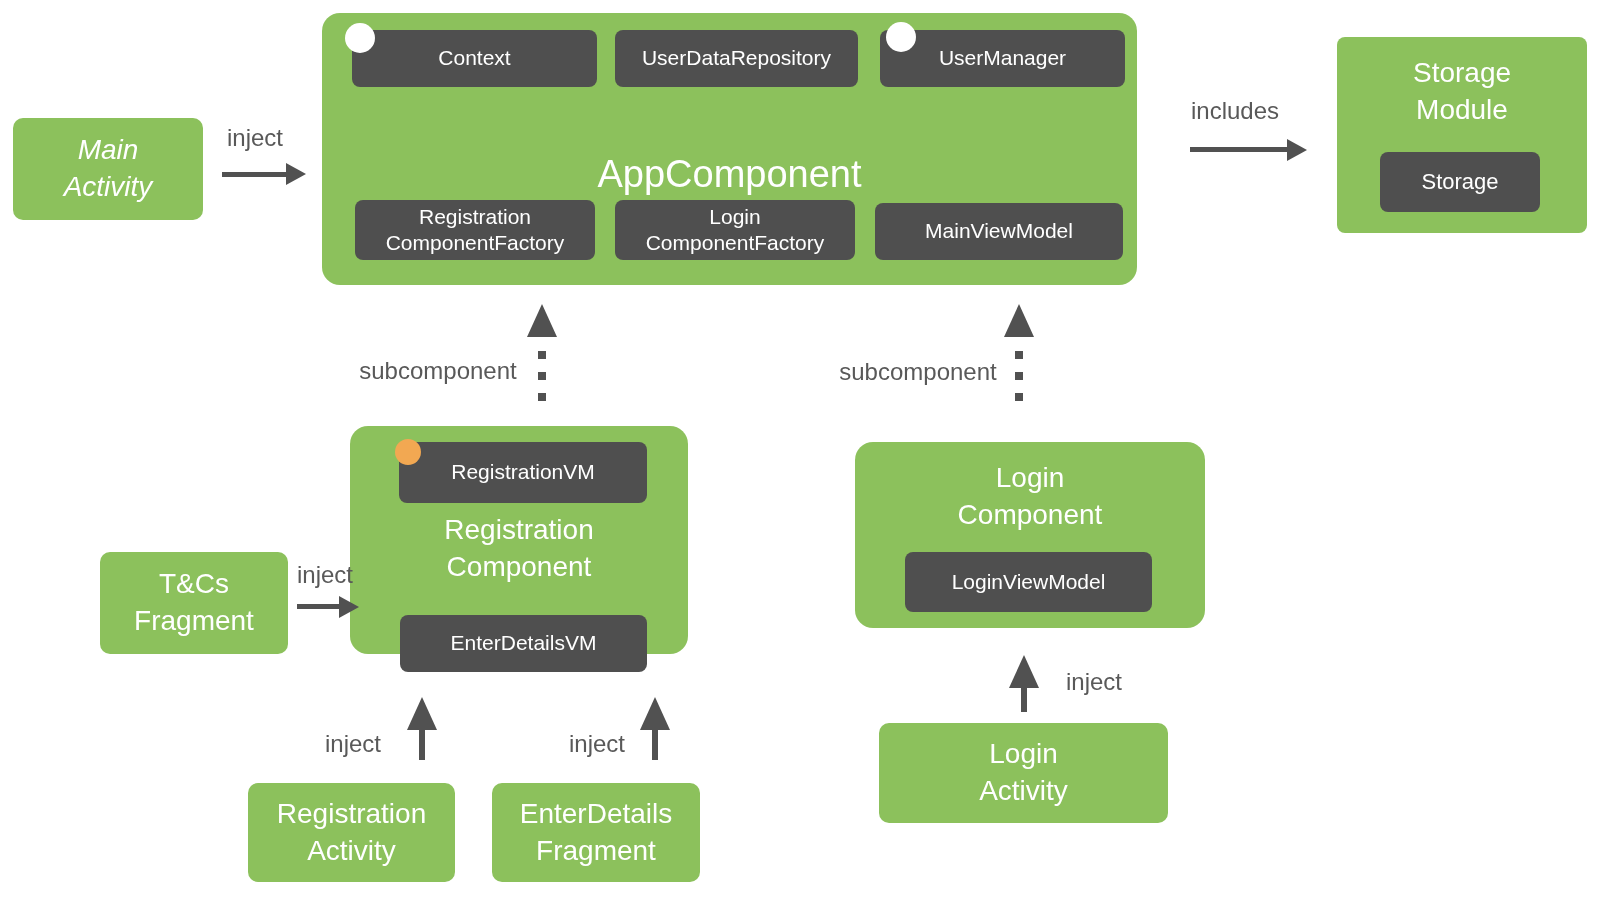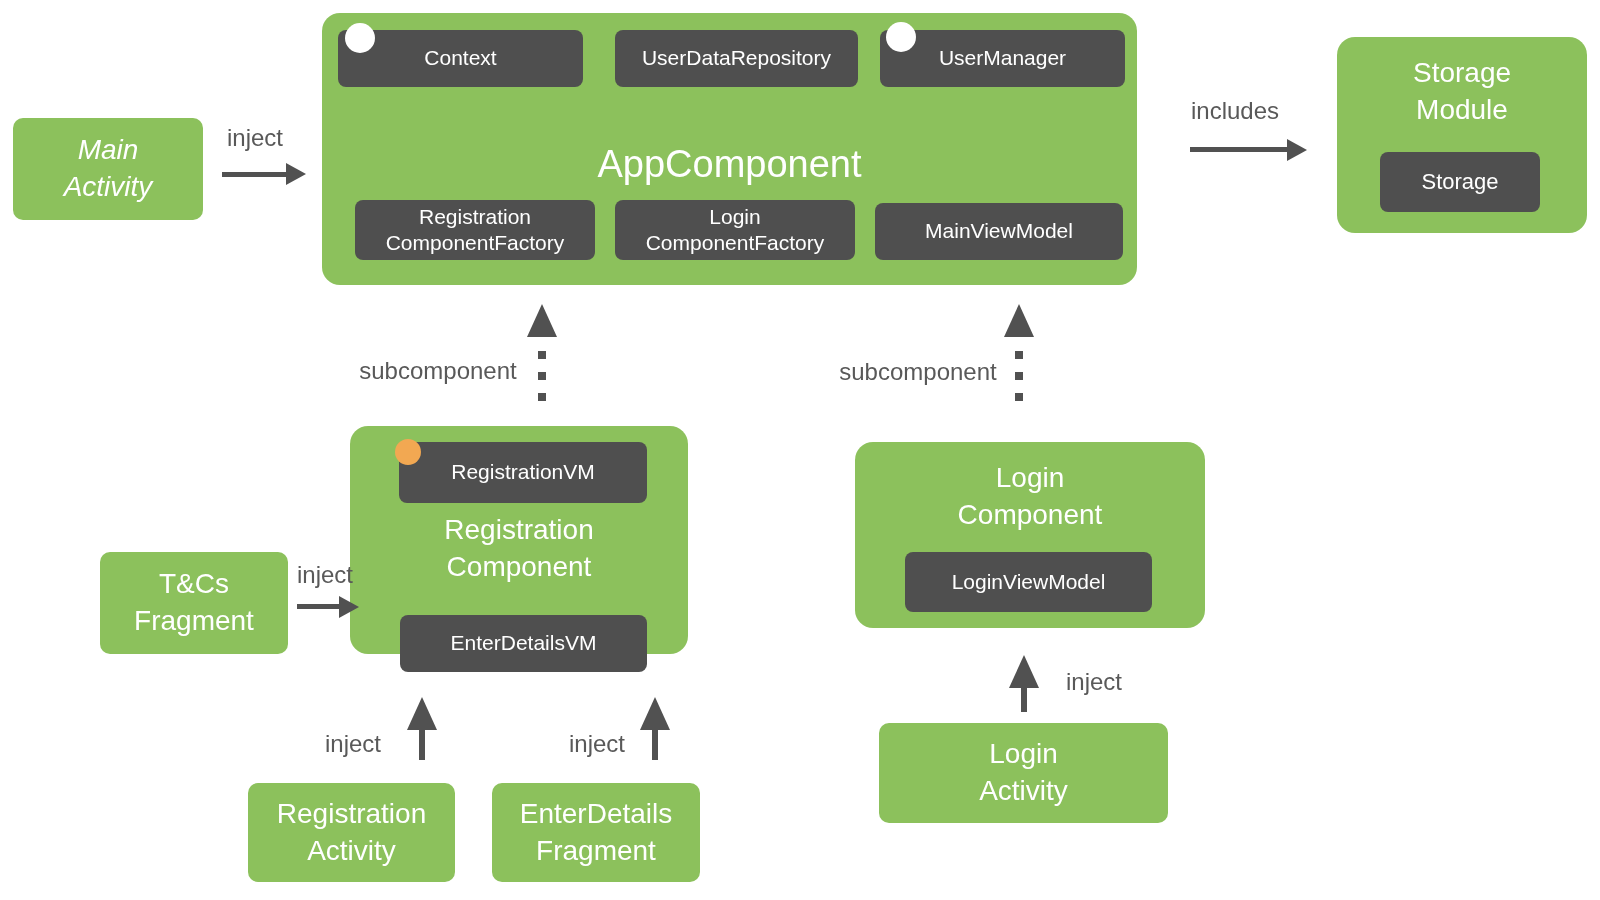--- a/index.html
+++ b/index.html
@@ -60,7 +60,7 @@
 
   <div class="green-box big-box" style="left:322px; top:13px; width:815px; height:272px;">
     <div class="box-title app-title" style="top:126px;">AppComponent</div>
-    <div class="chip" style="left:16px; top:17px; width:245px; height:57px;">Context</div>
+    <div class="chip" style="left:30px; top:17px; width:245px; height:57px;">Context</div>
     <div class="chip" style="left:558px; top:17px; width:245px; height:57px;">UserManager</div>
     <div class="chip" style="left:293px; top:17px; width:243px; height:57px;">UserDataRepository</div>
     <div class="chip" style="left:33px; top:187px; width:240px; height:60px;">Registration

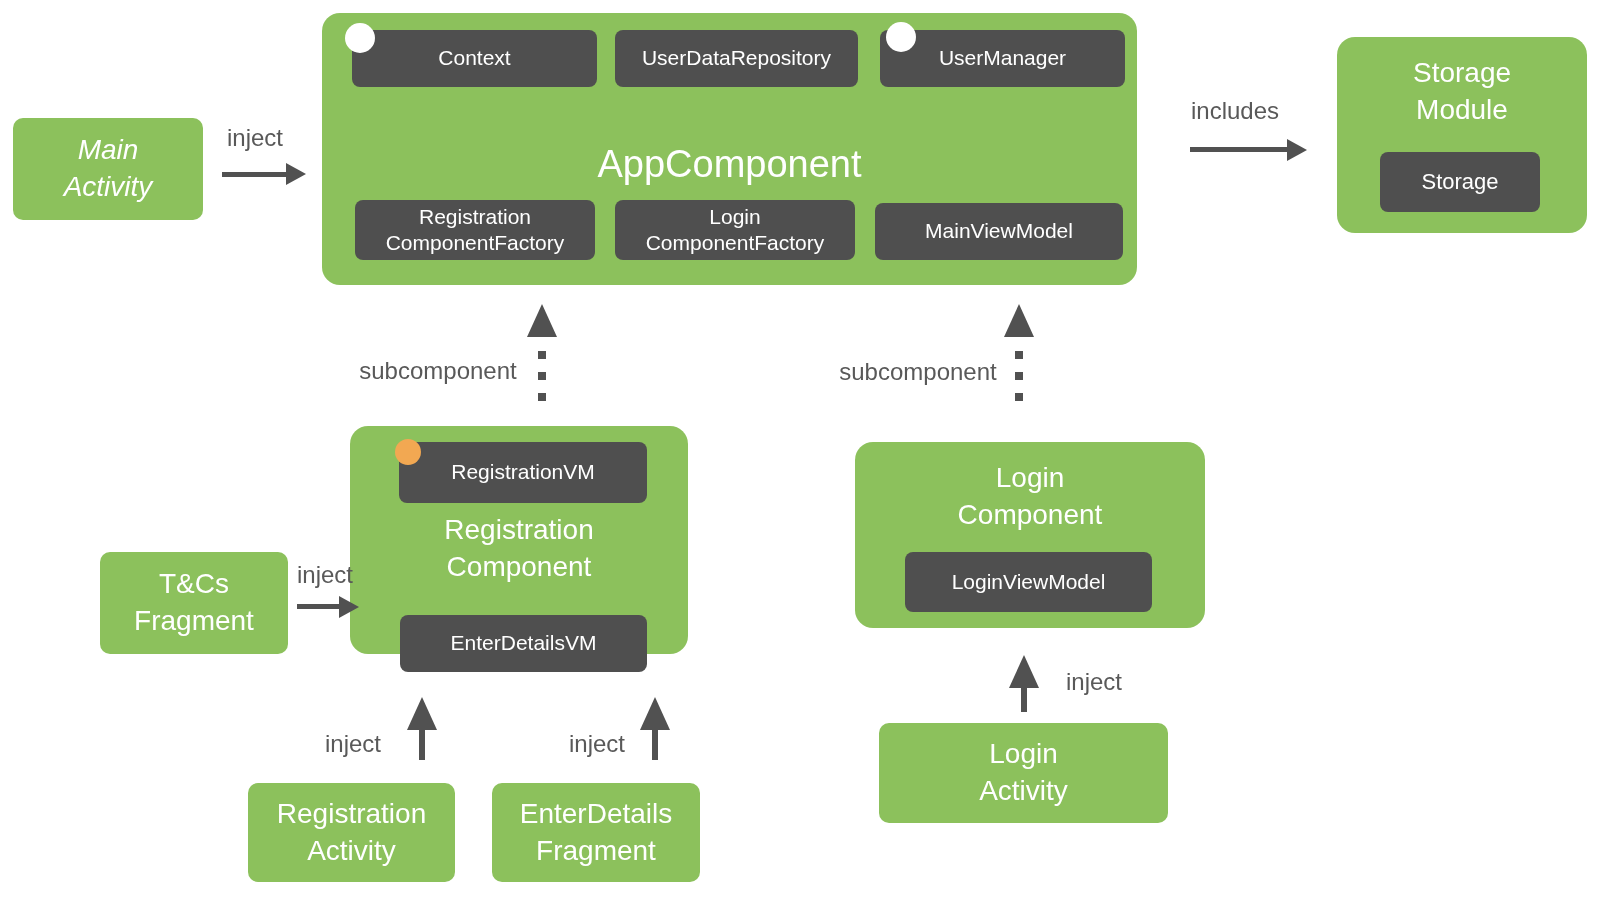--- a/index.html
+++ b/index.html
@@ -76,7 +76,7 @@
   <div class="hshaft" style="left:1190px; top:147px; width:97px;"></div>
   <div class="tri-right" style="left:1287px; top:139px;"></div>
 
-  <div class="green-box big-box" style="left:1337px; top:37px; width:250px; height:196px;">
+  <div class="green-box big-box" style="left:1337px; top:37px; width:250px; height:196px;border-radius:8px;">
     <div class="box-title" style="top:18px;">Storage
 Module</div>
     <div class="chip" style="left:43px; top:115px; width:160px; height:60px; font-size:22px;">Storage</div>

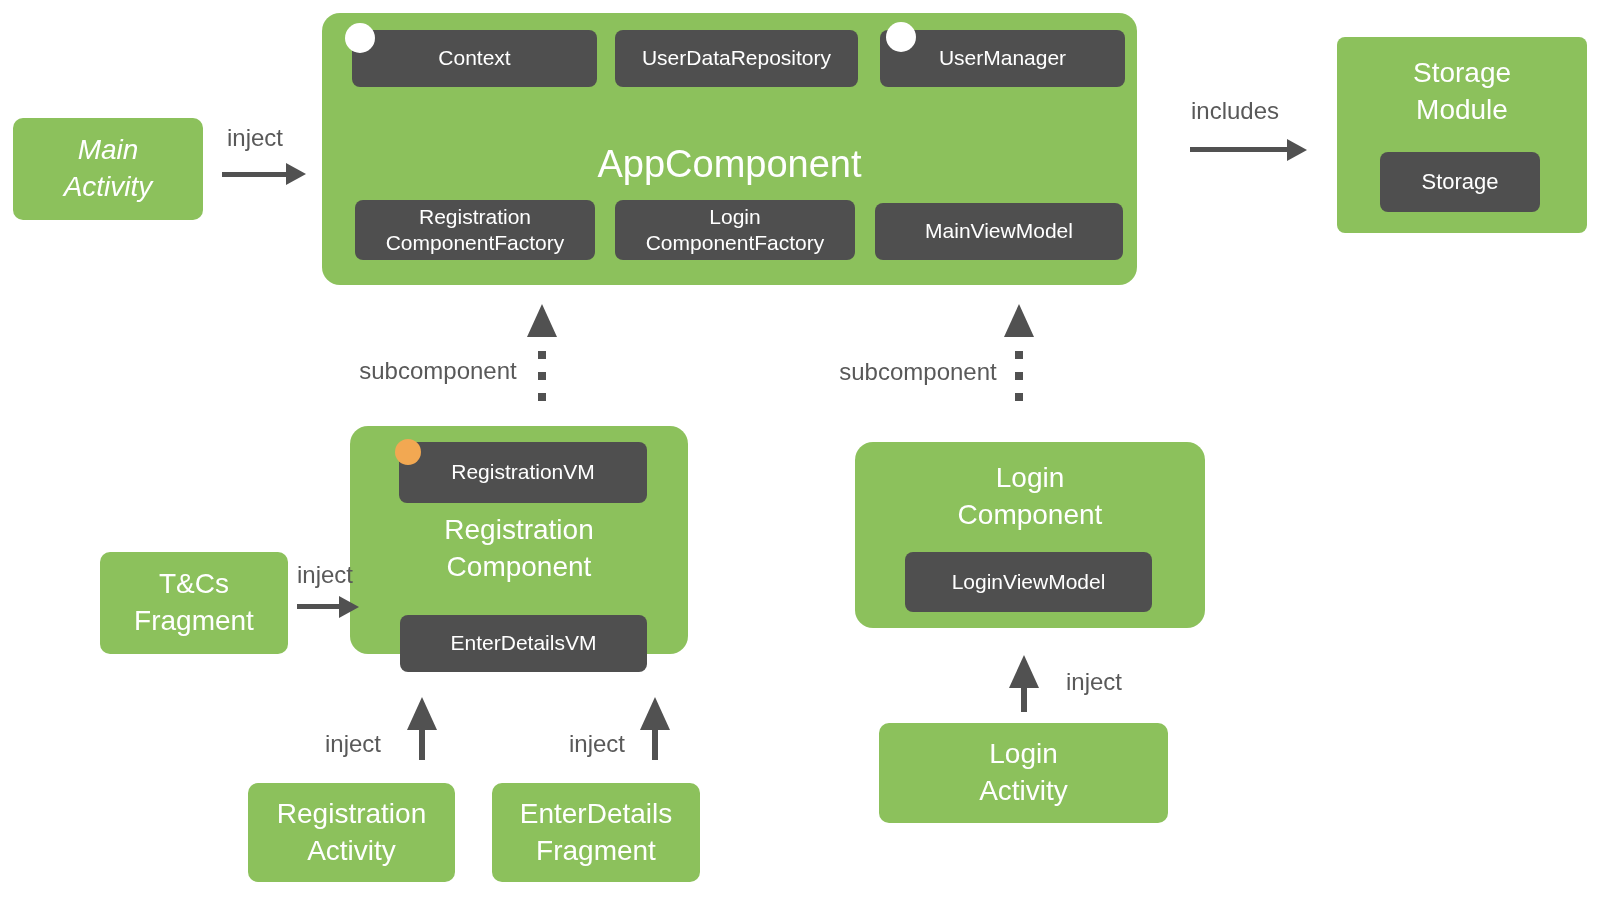--- a/index.html
+++ b/index.html
@@ -59,7 +59,7 @@
   <div class="tri-right" style="left:286px; top:163px;"></div>
 
   <div class="green-box big-box" style="left:322px; top:13px; width:815px; height:272px;">
-    <div class="box-title app-title" style="top:126px;">AppComponent</div>
+    <div class="box-title app-title" style="top:136px;">AppComponent</div>
     <div class="chip" style="left:30px; top:17px; width:245px; height:57px;">Context</div>
     <div class="chip" style="left:558px; top:17px; width:245px; height:57px;">UserManager</div>
     <div class="chip" style="left:293px; top:17px; width:243px; height:57px;">UserDataRepository</div>

